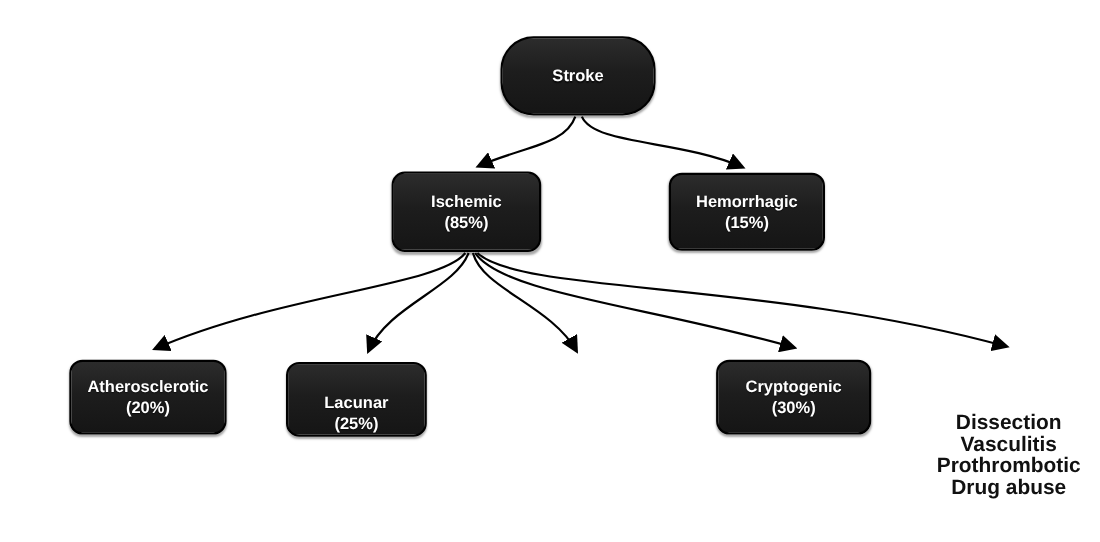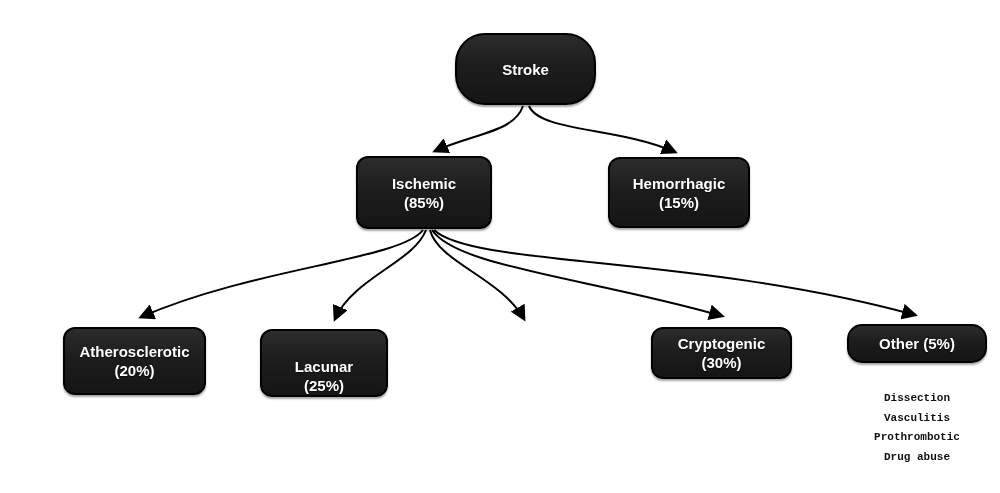--- a/index.html
+++ b/index.html
@@ -96,7 +96,7 @@
   </div>
 
 
-  <div class="node" style="left:627px; top:327px; width:141px; height:52px;">
+  <div class="node" style="left:627px; top:327px; width:141px; height:68px;">
     <div>Cryptogenic</div>
     <div>(30%)</div>
   </div>

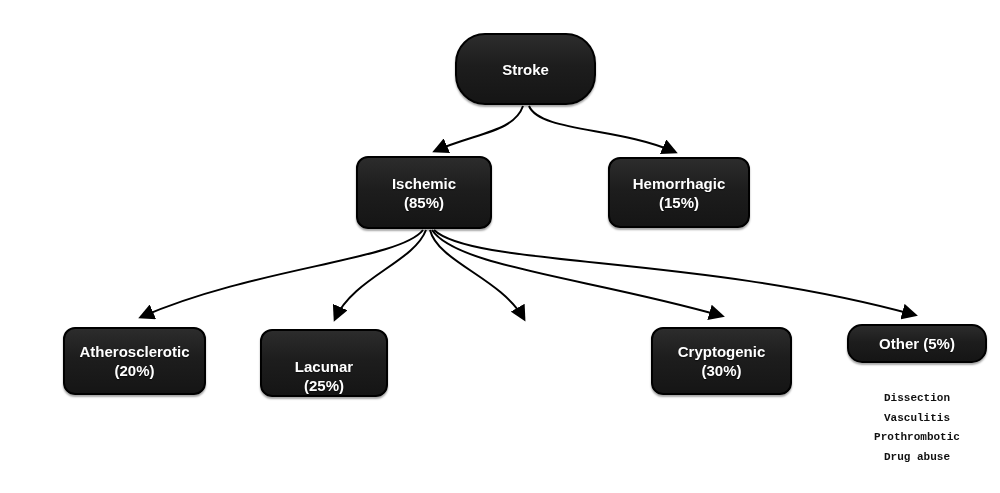--- a/index.html
+++ b/index.html
@@ -101,9 +101,6 @@
     <div>(30%)</div>
   </div>
 
-  <div class="node small" style="left:823px; top:324px; width:140px; height:39px;">
-    <div>Other (5%)</div>
-  </div>
 
   <div class="notes">
     <div>Dissection</div>

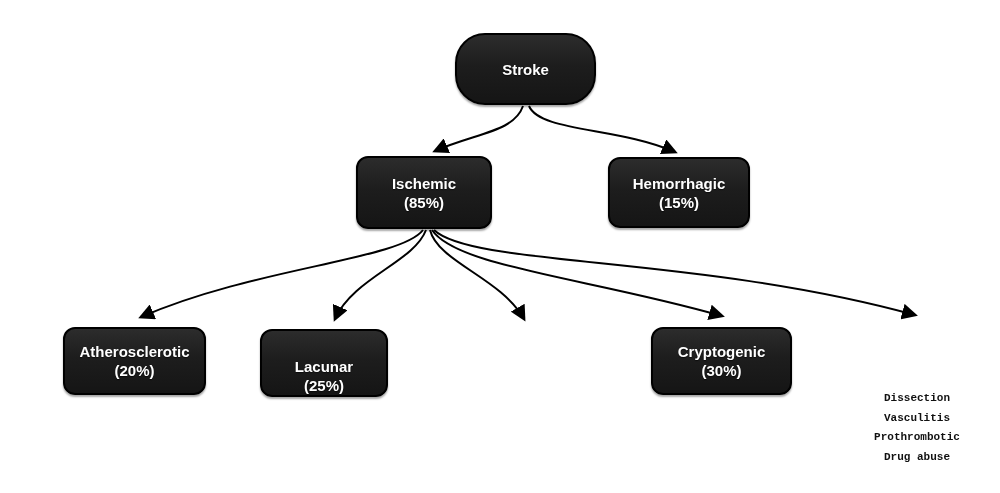--- a/index.html
+++ b/index.html
@@ -41,14 +41,13 @@
   .notes {
     position: absolute;
     left: 811px;
-    top: 389px;
+    top: 375px;
     width: 164px;
     text-align: center;
     color: #111111;
     font-weight: bold;
-    font-size: 11px;
+    font-size: 19px;
     line-height: 19.5px;
-    font-family: Liberation Mono, monospace;
   }
 </style>
 </head>

